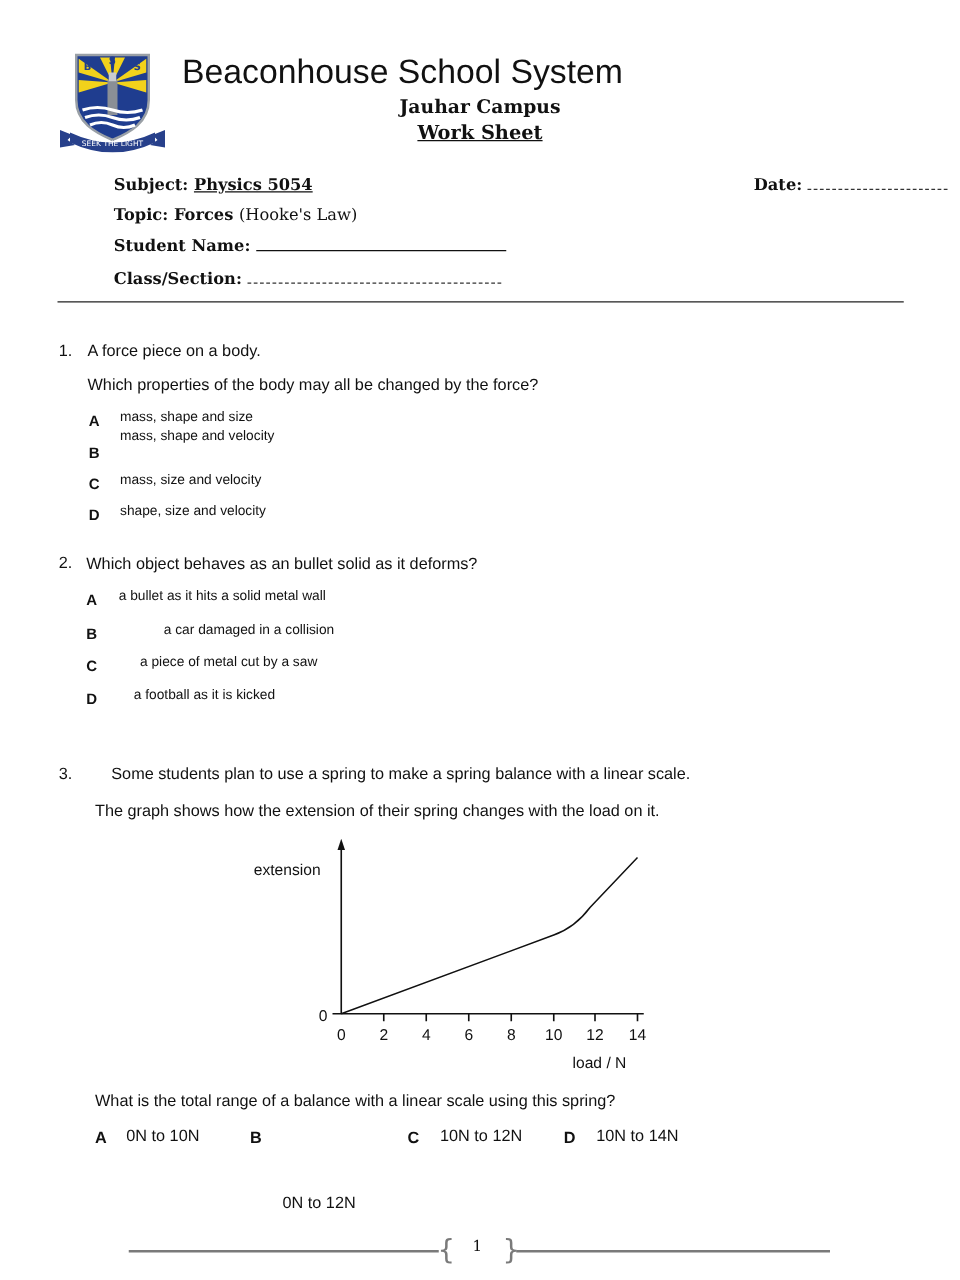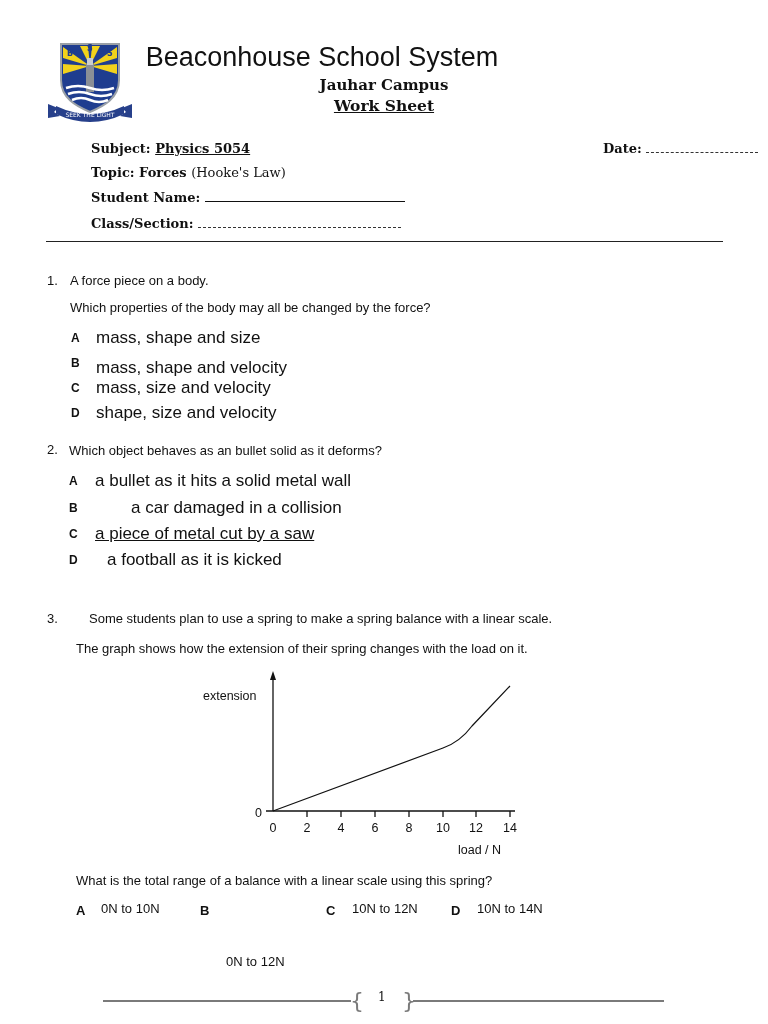--- a/index.html
+++ b/index.html
@@ -27,7 +27,7 @@
   .q { font-size: 13px; }
   .qnum { font-size: 13px; }
   .opt-letter { font-weight: bold; font-size: 12px; }
-  .opt-text { font-size: 17px; }
+  .opt-text { font-size: 11px; }
 
   .footer-line { height: 0; border-top: 2px solid #7a7a7a; top: 1000px; }
   .brace { top: 988px; font-size: 22px; color: #7a7a7a; font-family: "DejaVu Sans", sans-serif; }

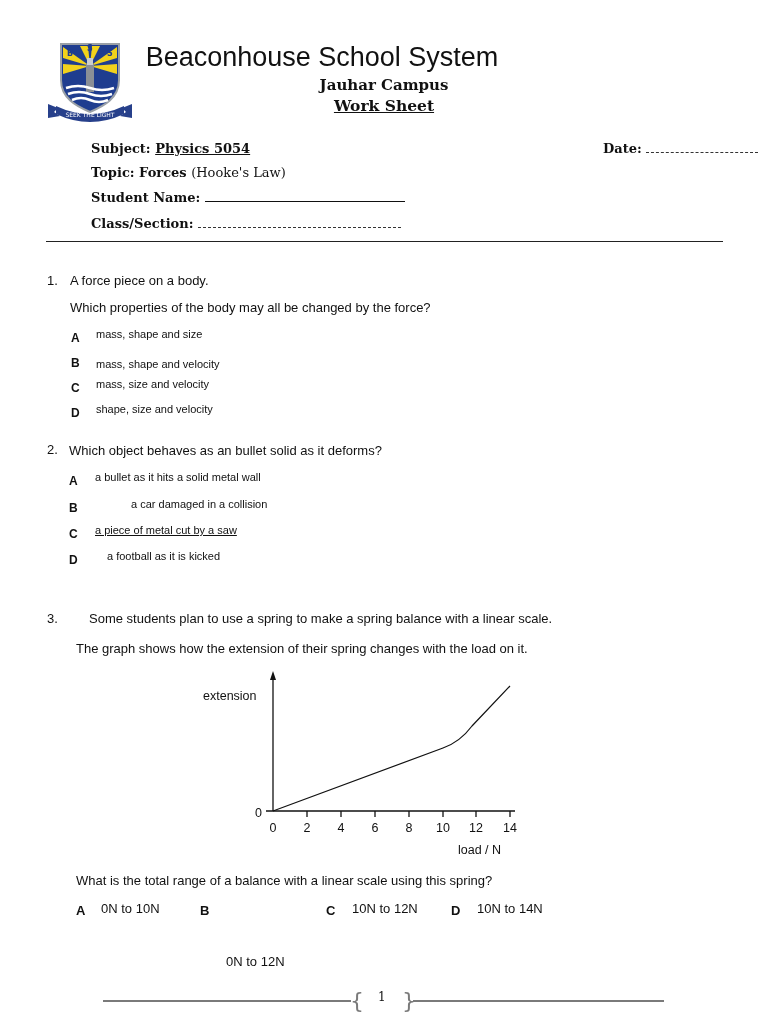--- a/index.html
+++ b/index.html
@@ -107,7 +107,7 @@
 <div class="abs sans" style="left:71px; top:353px;">
   <span class="opt-letter">B</span>
 </div>
-<div class="abs opt-text sans" style="left:96px; top:358px;">mass, shape and velocity</div>
+<div class="abs opt-text sans" style="left:96px; top:343px;">mass, shape and velocity</div>
 
 <div class="abs sans" style="left:71px; top:378px;">
   <span class="opt-letter">C</span>

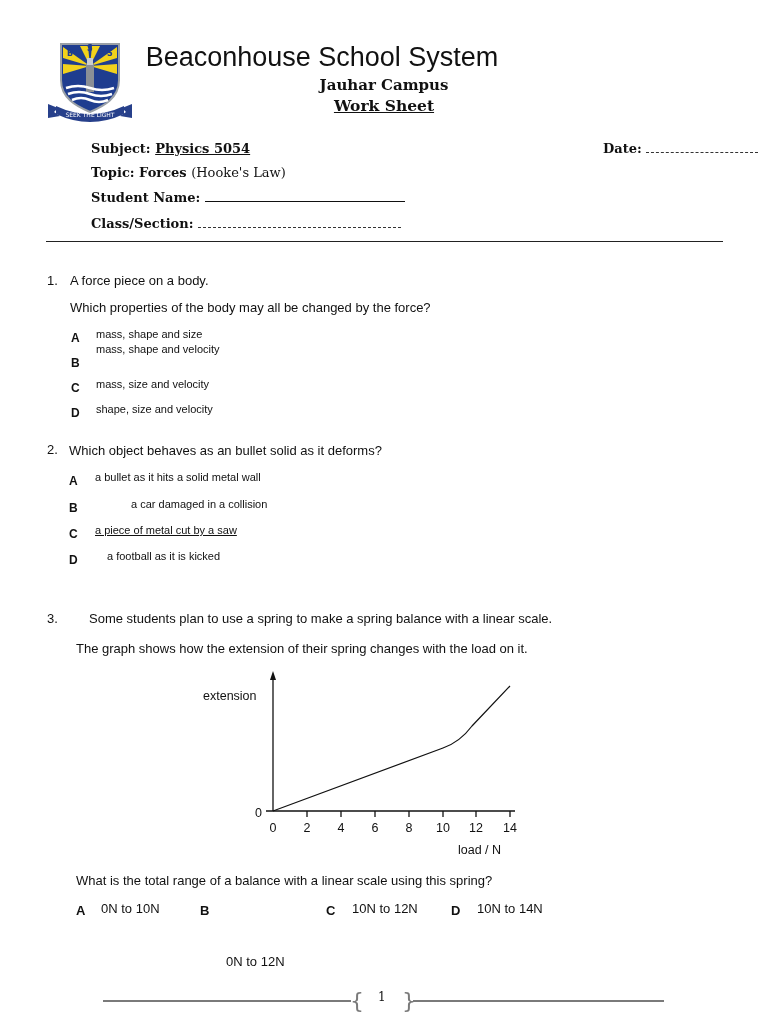--- a/index.html
+++ b/index.html
@@ -135,7 +135,7 @@
 <div class="abs sans" style="left:69px; top:524px;">
   <span class="opt-letter">C</span>
 </div>
-<div class="abs opt-text sans" style="left:95px; top:524px;text-decoration:underline;">a piece of metal cut by a saw</div>
+<div class="abs opt-text sans" style="left:112px; top:524px;">a piece of metal cut by a saw</div>
 
 <div class="abs sans" style="left:69px; top:550px;">
   <span class="opt-letter">D</span>

